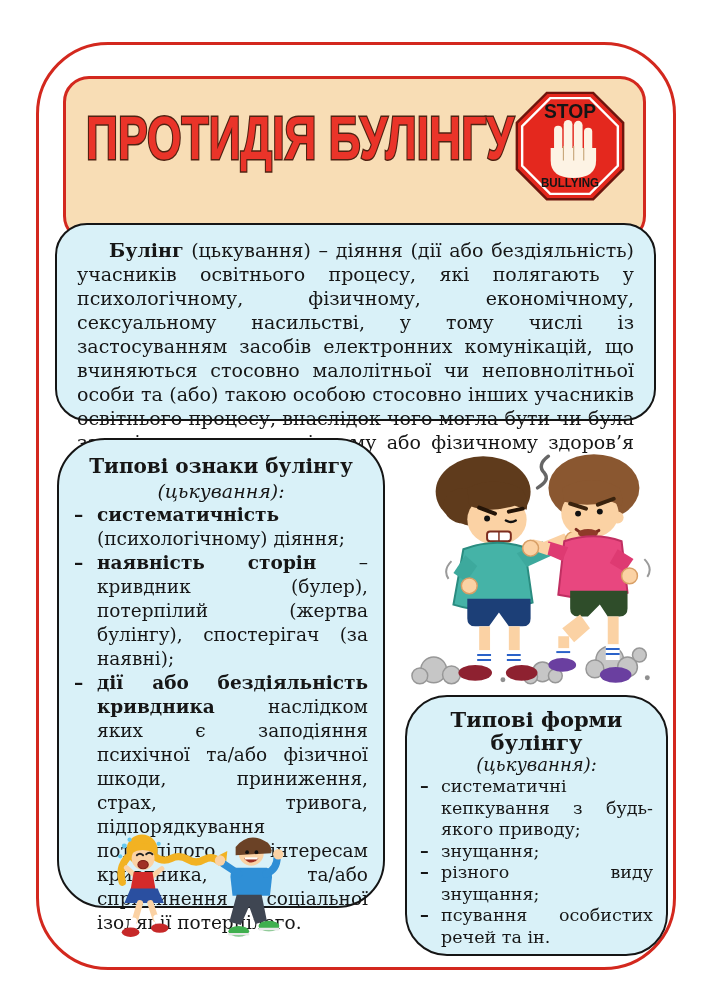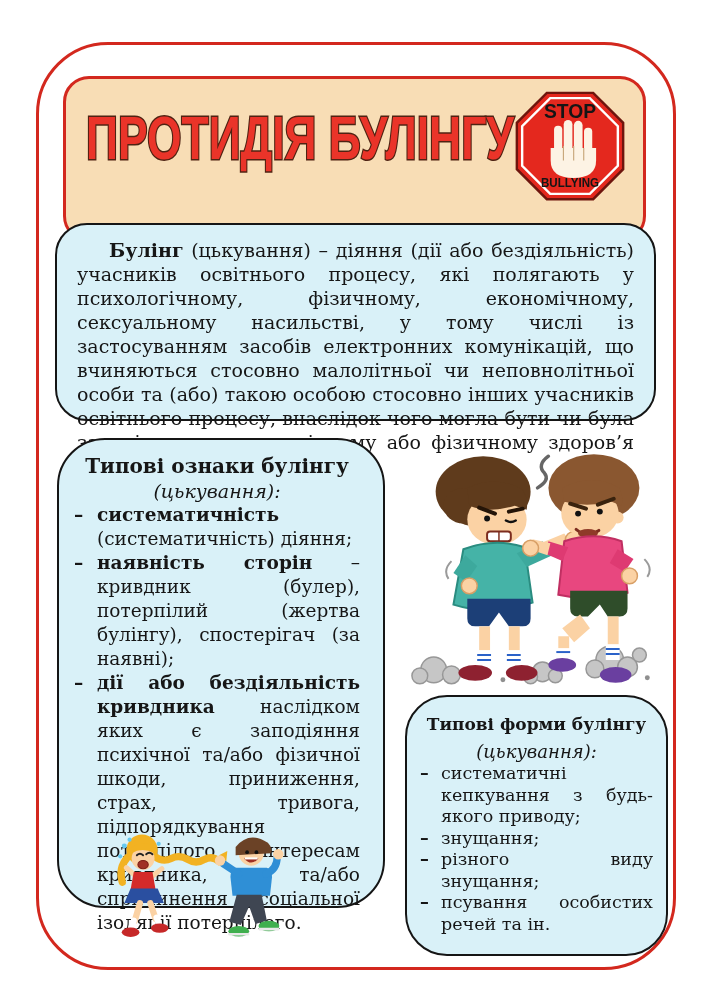--- a/index.html
+++ b/index.html
@@ -44,7 +44,7 @@
   
   #signs-box {
     left:57px; top:438px; width:328px; height:470px; border-radius:48px;
-    padding:14px 23px 0 15px;
+    padding:14px 15px 0 15px;
   }
   #signs-box .box-title { font-size:20px; line-height:25px; }
   #signs-box .box-subtitle { font-size:19px; line-height:24px; }

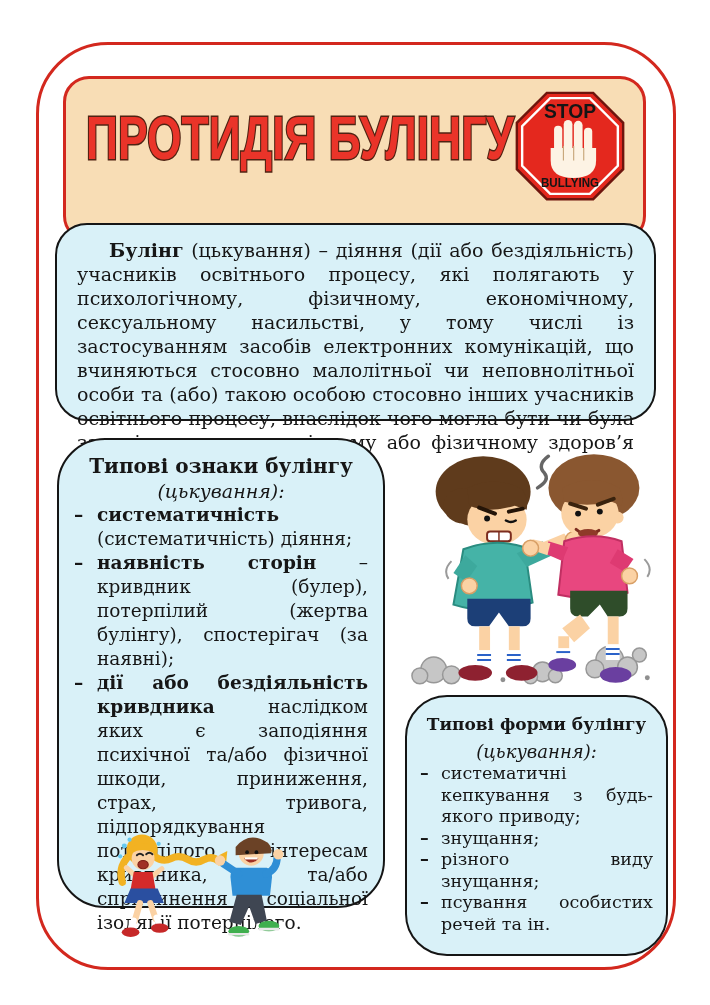--- a/index.html
+++ b/index.html
@@ -100,7 +100,7 @@
     <ul class="dash-list">
       <li>
         <span class="dash">–</span>
-        <b>систематичність</b><span> (систематичність) діяння;</span>
+        <b>систематичність</b><span> (психологічному) діяння;</span>
       </li>
       <li>
         <span class="dash">–</span>

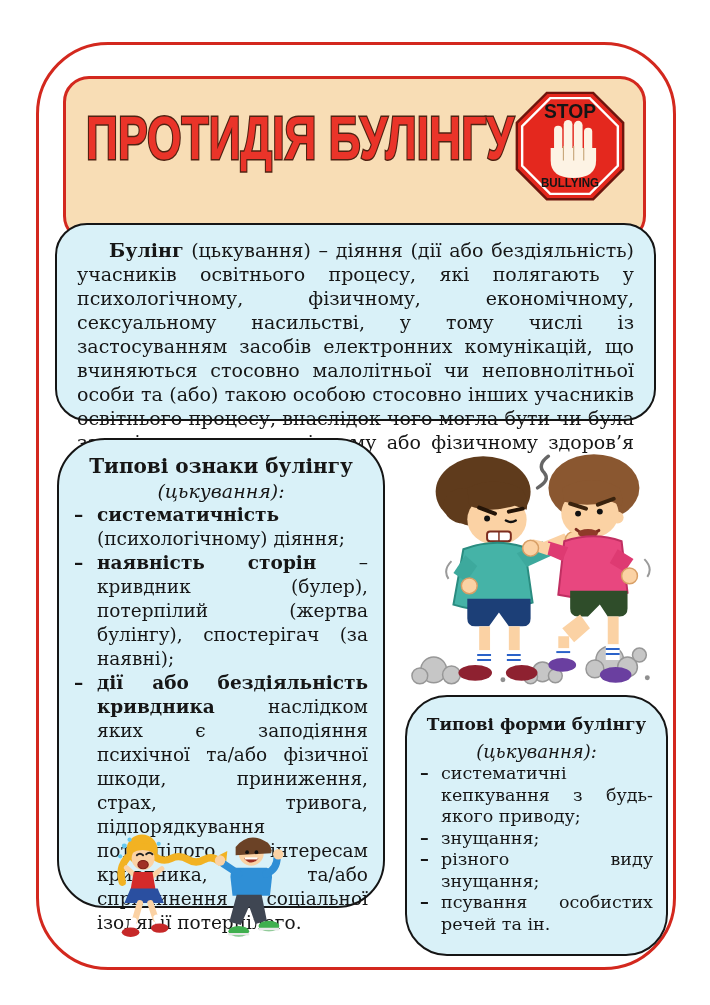--- a/index.html
+++ b/index.html
@@ -55,7 +55,7 @@
     left:405px; top:695px; width:263px; height:261px; border-radius:42px;
     padding:11px 13px 0 13px;
   }
-  #forms-box .box-title { font-size:17px; line-height:33px; }
+  #forms-box .box-title { font-size:21px; line-height:23px; }
   #forms-box .box-subtitle { font-size:18px; line-height:22px; }
   #forms-box .dash-list { font-size:17.5px; line-height:21.5px; }
   #forms-box .dash-list li { padding-left:21px; }

